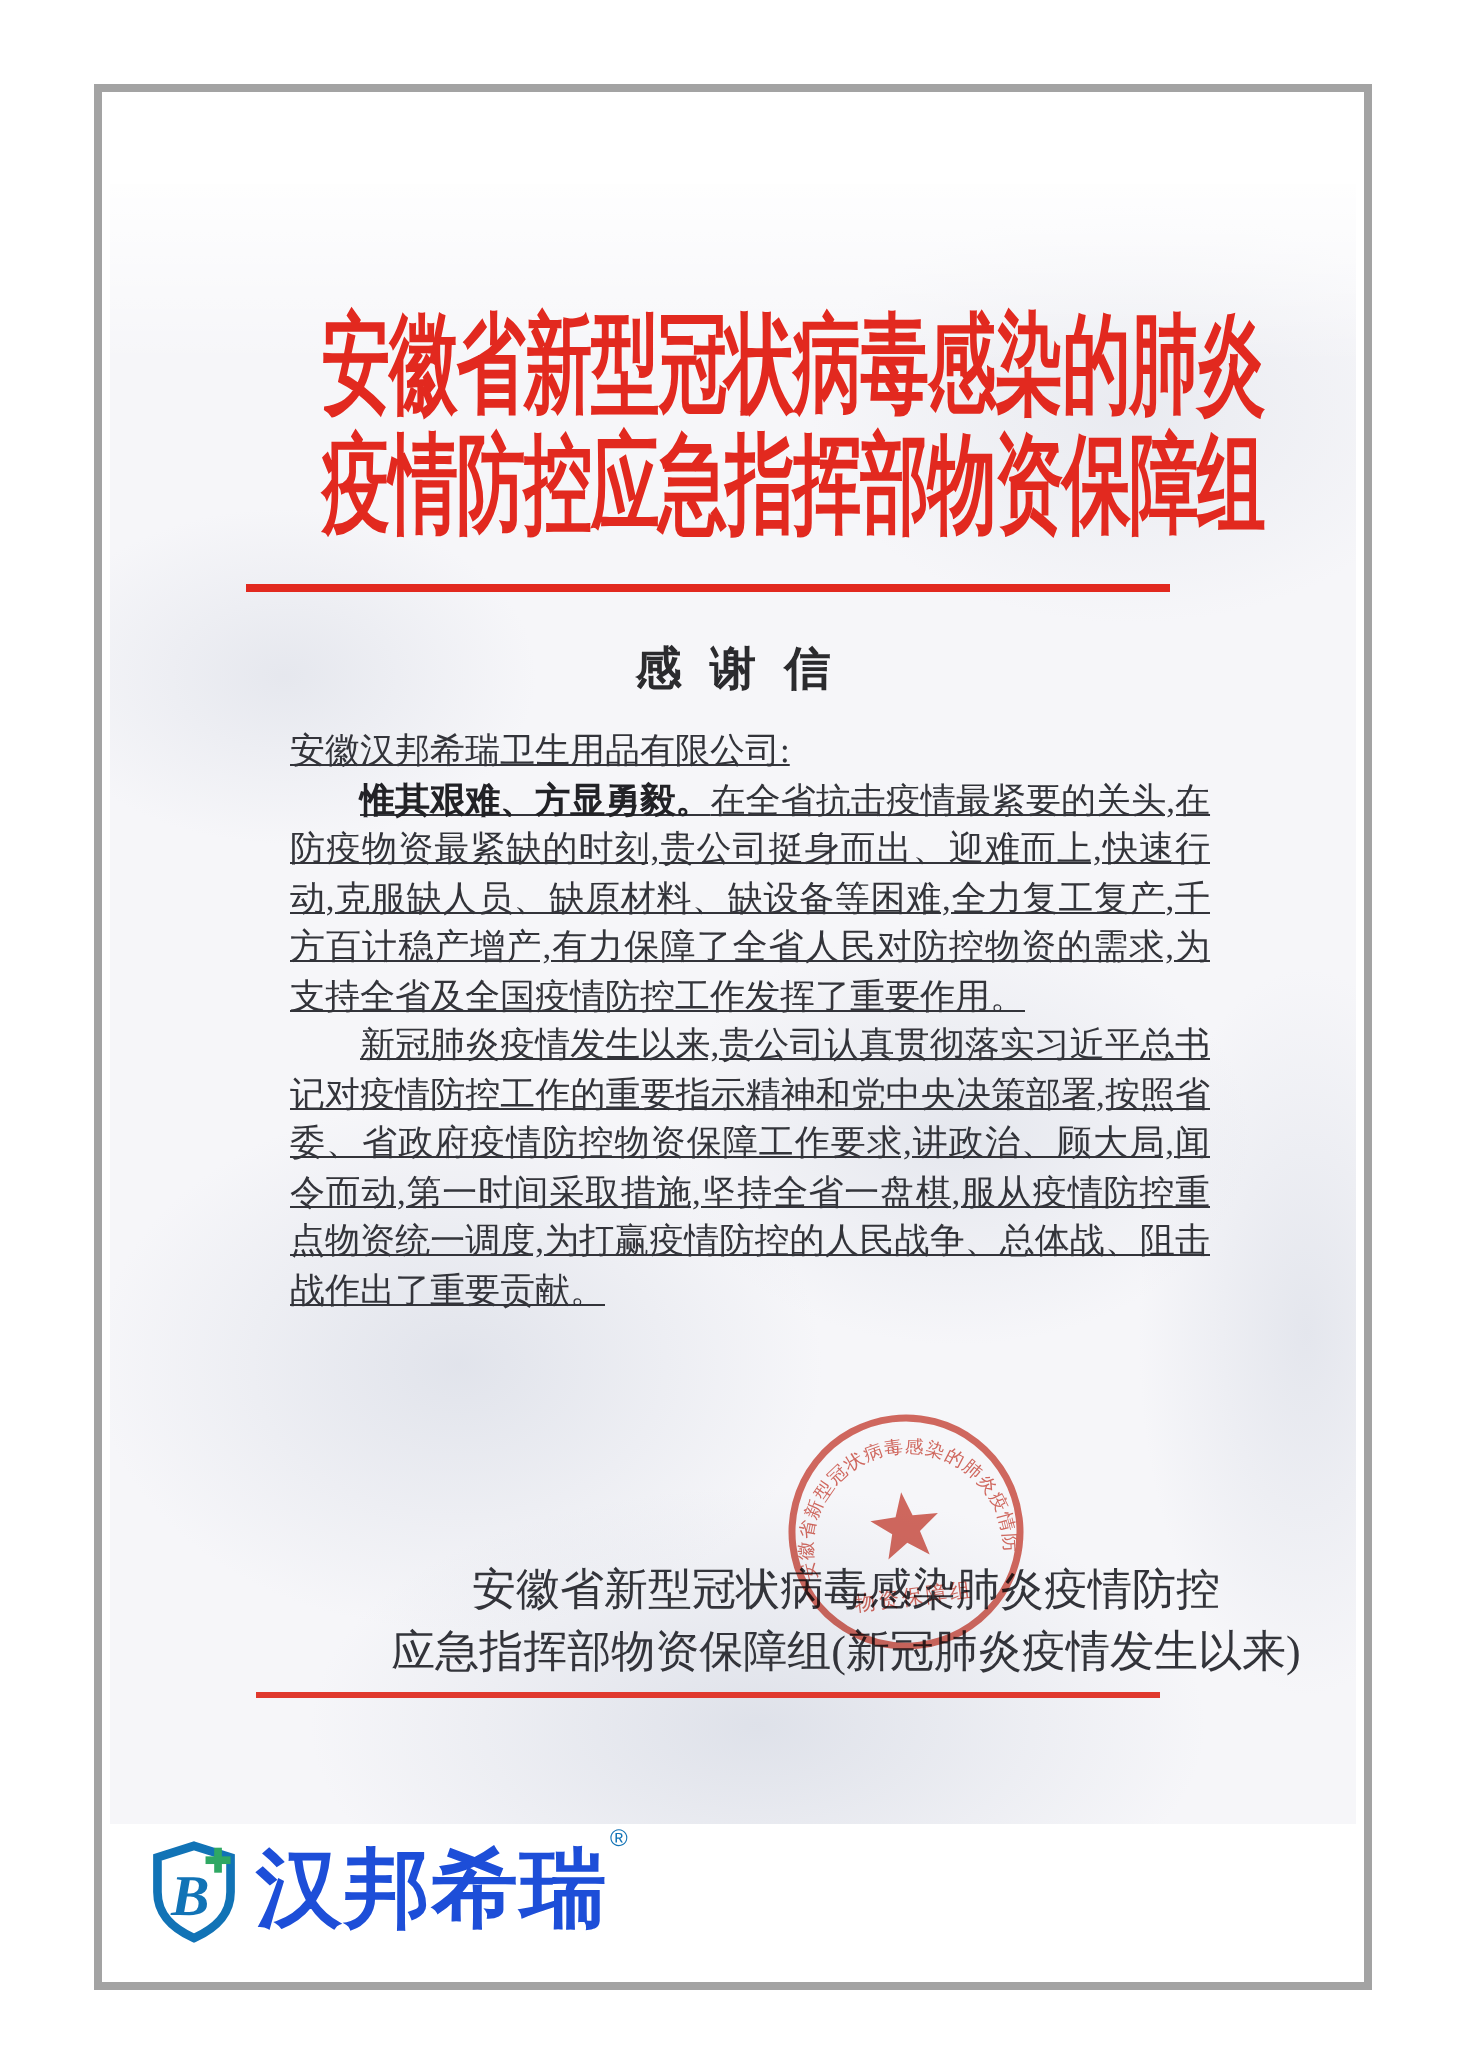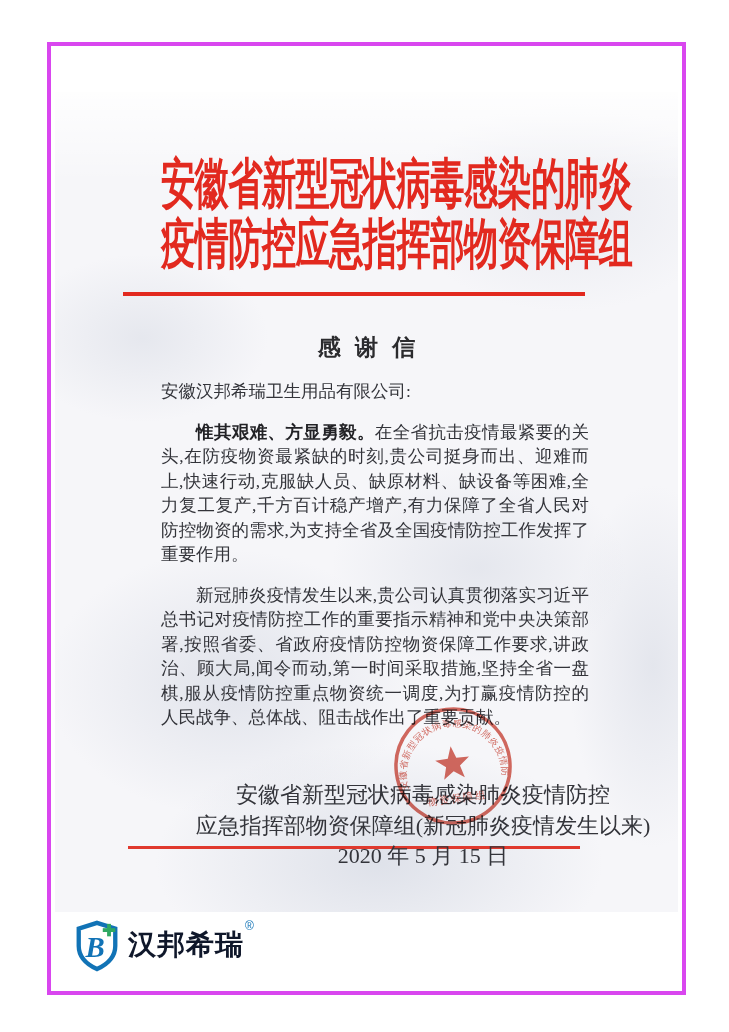--- a/index.html
+++ b/index.html
@@ -14,7 +14,7 @@
   
   .frame {
     position:absolute; left:47px; top:42px; width:639px; height:953px;
-    border:4px solid #d946ef; background:#ffffff;
+    border:4px solid #a3a3a3; background:#ffffff;
   }
 
   

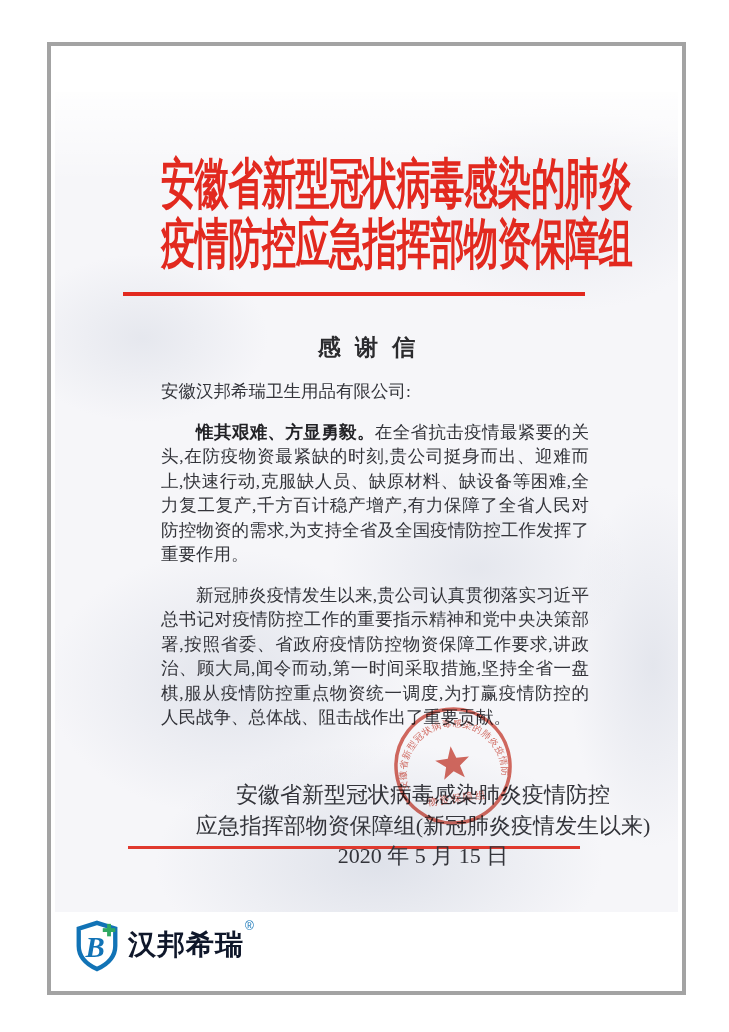--- a/index.html
+++ b/index.html
@@ -48,7 +48,7 @@
   .letter-heading {
     position:absolute; top:227px; left:0; width:100%; text-align:center;
     font-size:23px; font-weight:600; color:#2b2b2e;
-    letter-spacing:.62em; text-indent:.62em;margin-top:13px;
+    letter-spacing:.62em; text-indent:.62em;
   }
 
   

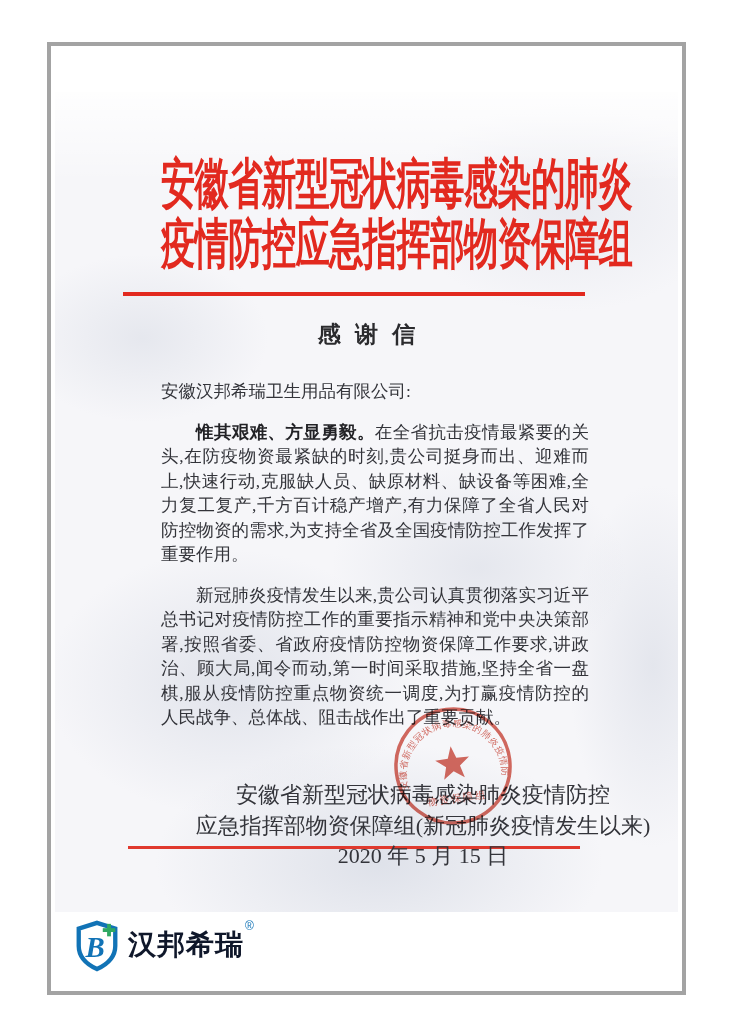--- a/index.html
+++ b/index.html
@@ -57,7 +57,7 @@
     font-size:17.5px; line-height:24.5px; color:#33343a;
     text-align:justify;
   }
-  .body-block p { margin:16px; text-indent:2em; }
+  .body-block p { margin:0; text-indent:2em;text-decoration:underline; }
   .body-block p.salutation { text-indent:0; }
   .body-block strong { font-weight:700; color:#222226; }
 

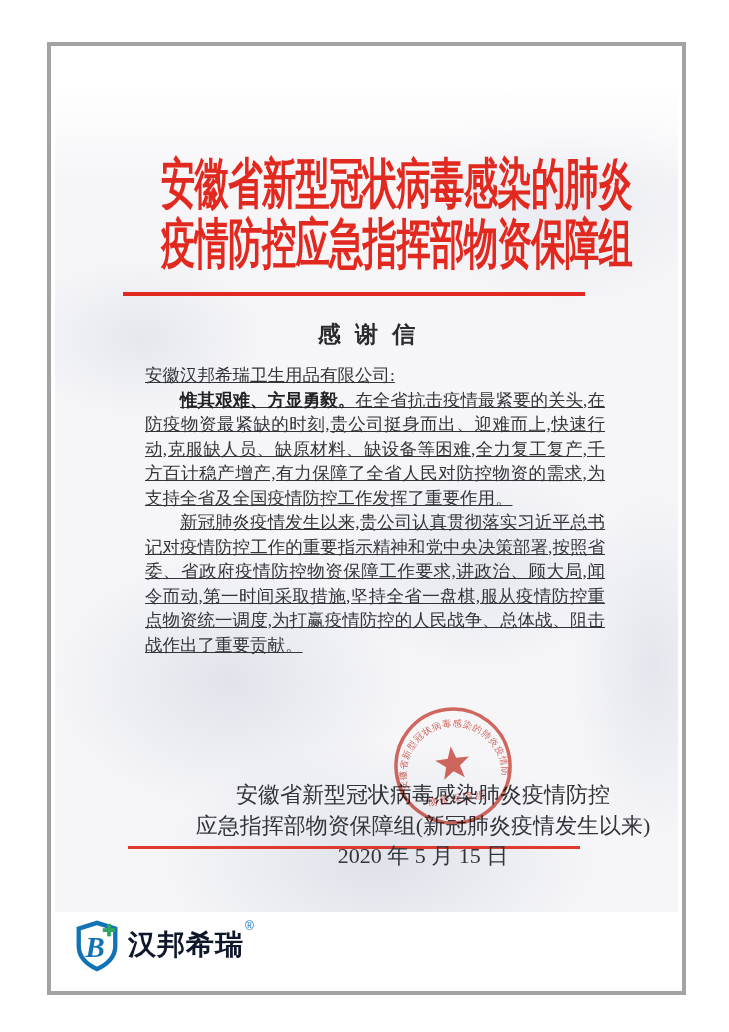--- a/index.html
+++ b/index.html
@@ -123,7 +123,6 @@
       <div class="signature">
         <div>安徽省新型冠状病毒感染肺炎疫情防控</div>
         <div>应急指挥部物资保障组(新冠肺炎疫情发生以来)</div>
-        <div>2020 年 5 月 15 日</div>
       </div>
 
       <svg class="seal" viewBox="0 0 124 124" xmlns="http://www.w3.org/2000/svg">

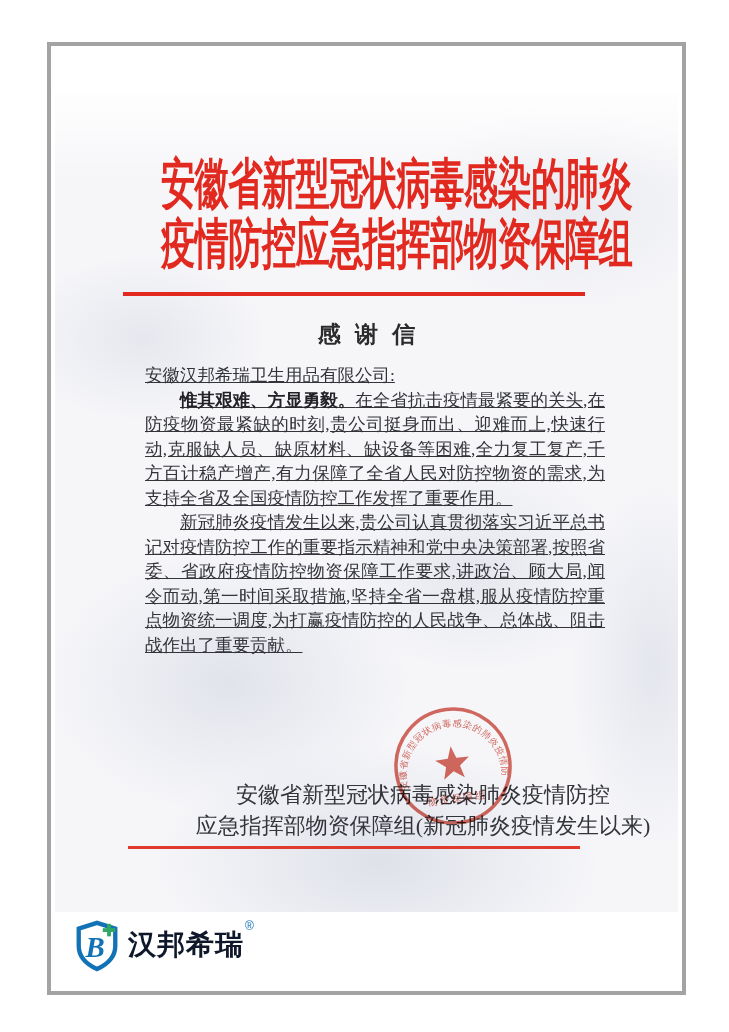--- a/index.html
+++ b/index.html
@@ -89,7 +89,7 @@
   }
   .logo-text {
     font-family:"Liberation Sans","DejaVu Sans",sans-serif;
-    font-size:28px; font-weight:700; color:#0f172a; letter-spacing:1px;
+    font-size:43px; font-weight:700; color:#1d4ed8; letter-spacing:1px;
     line-height:1;
     text-align:right;
   }

